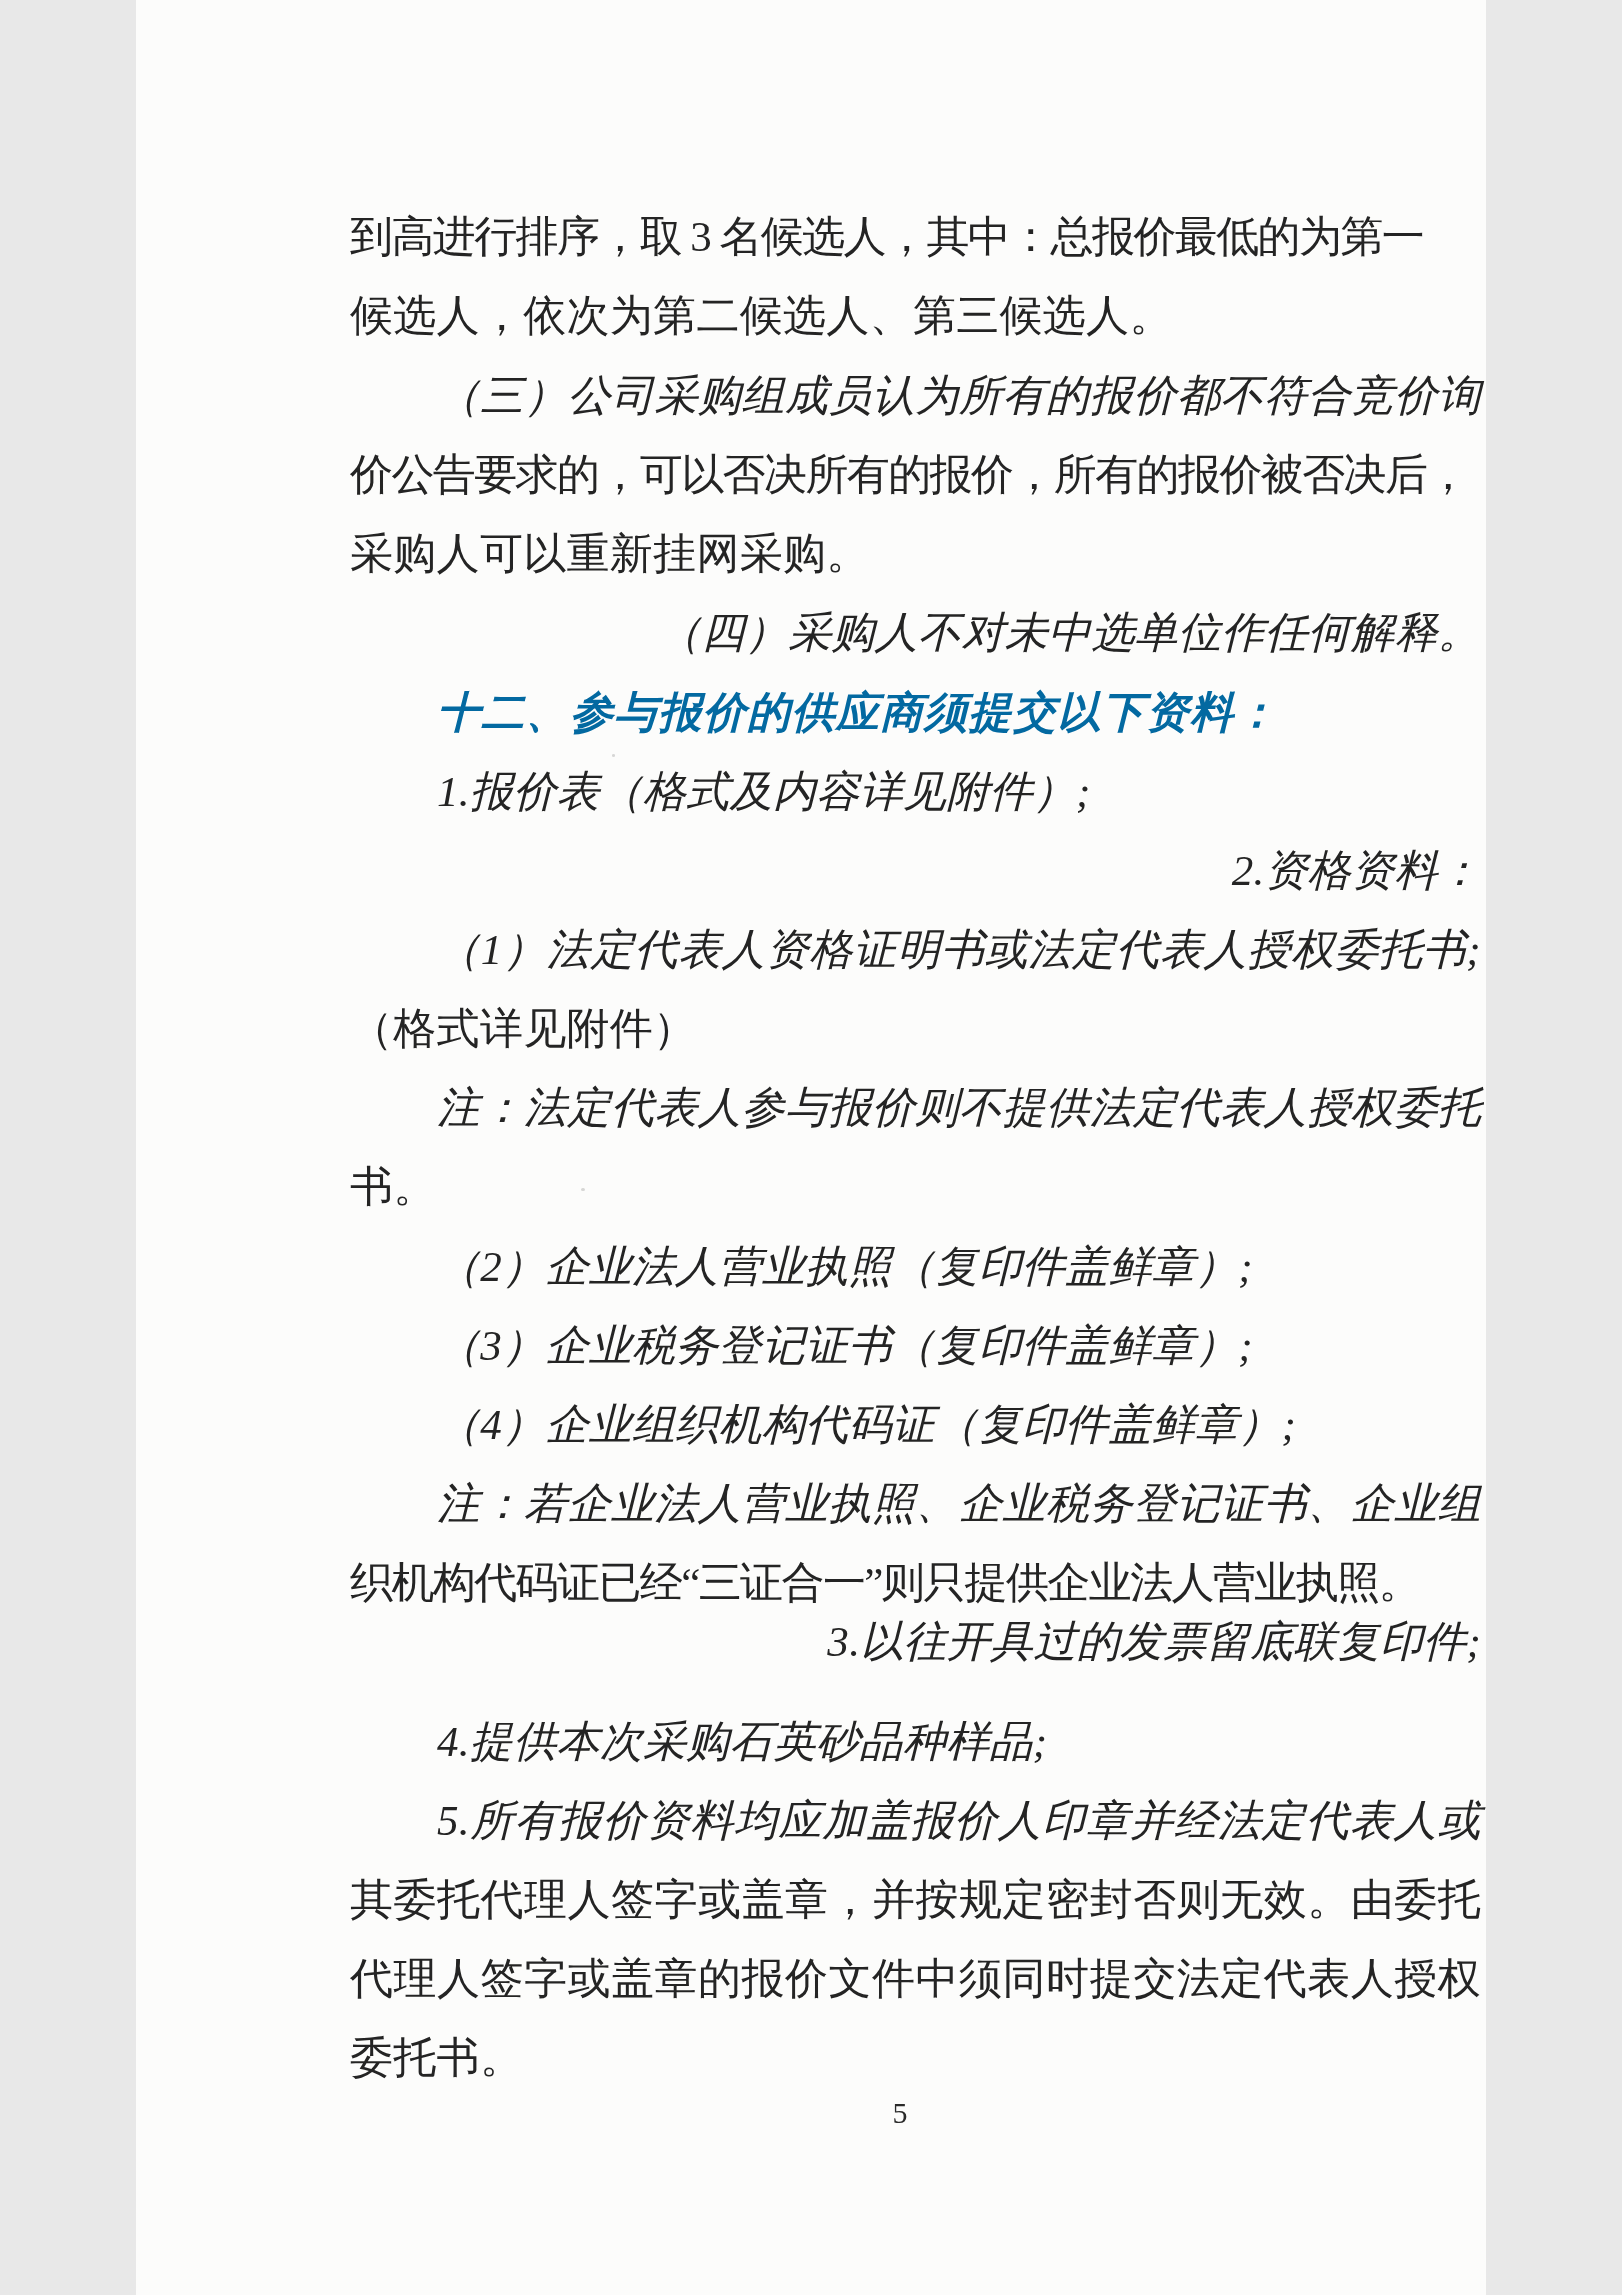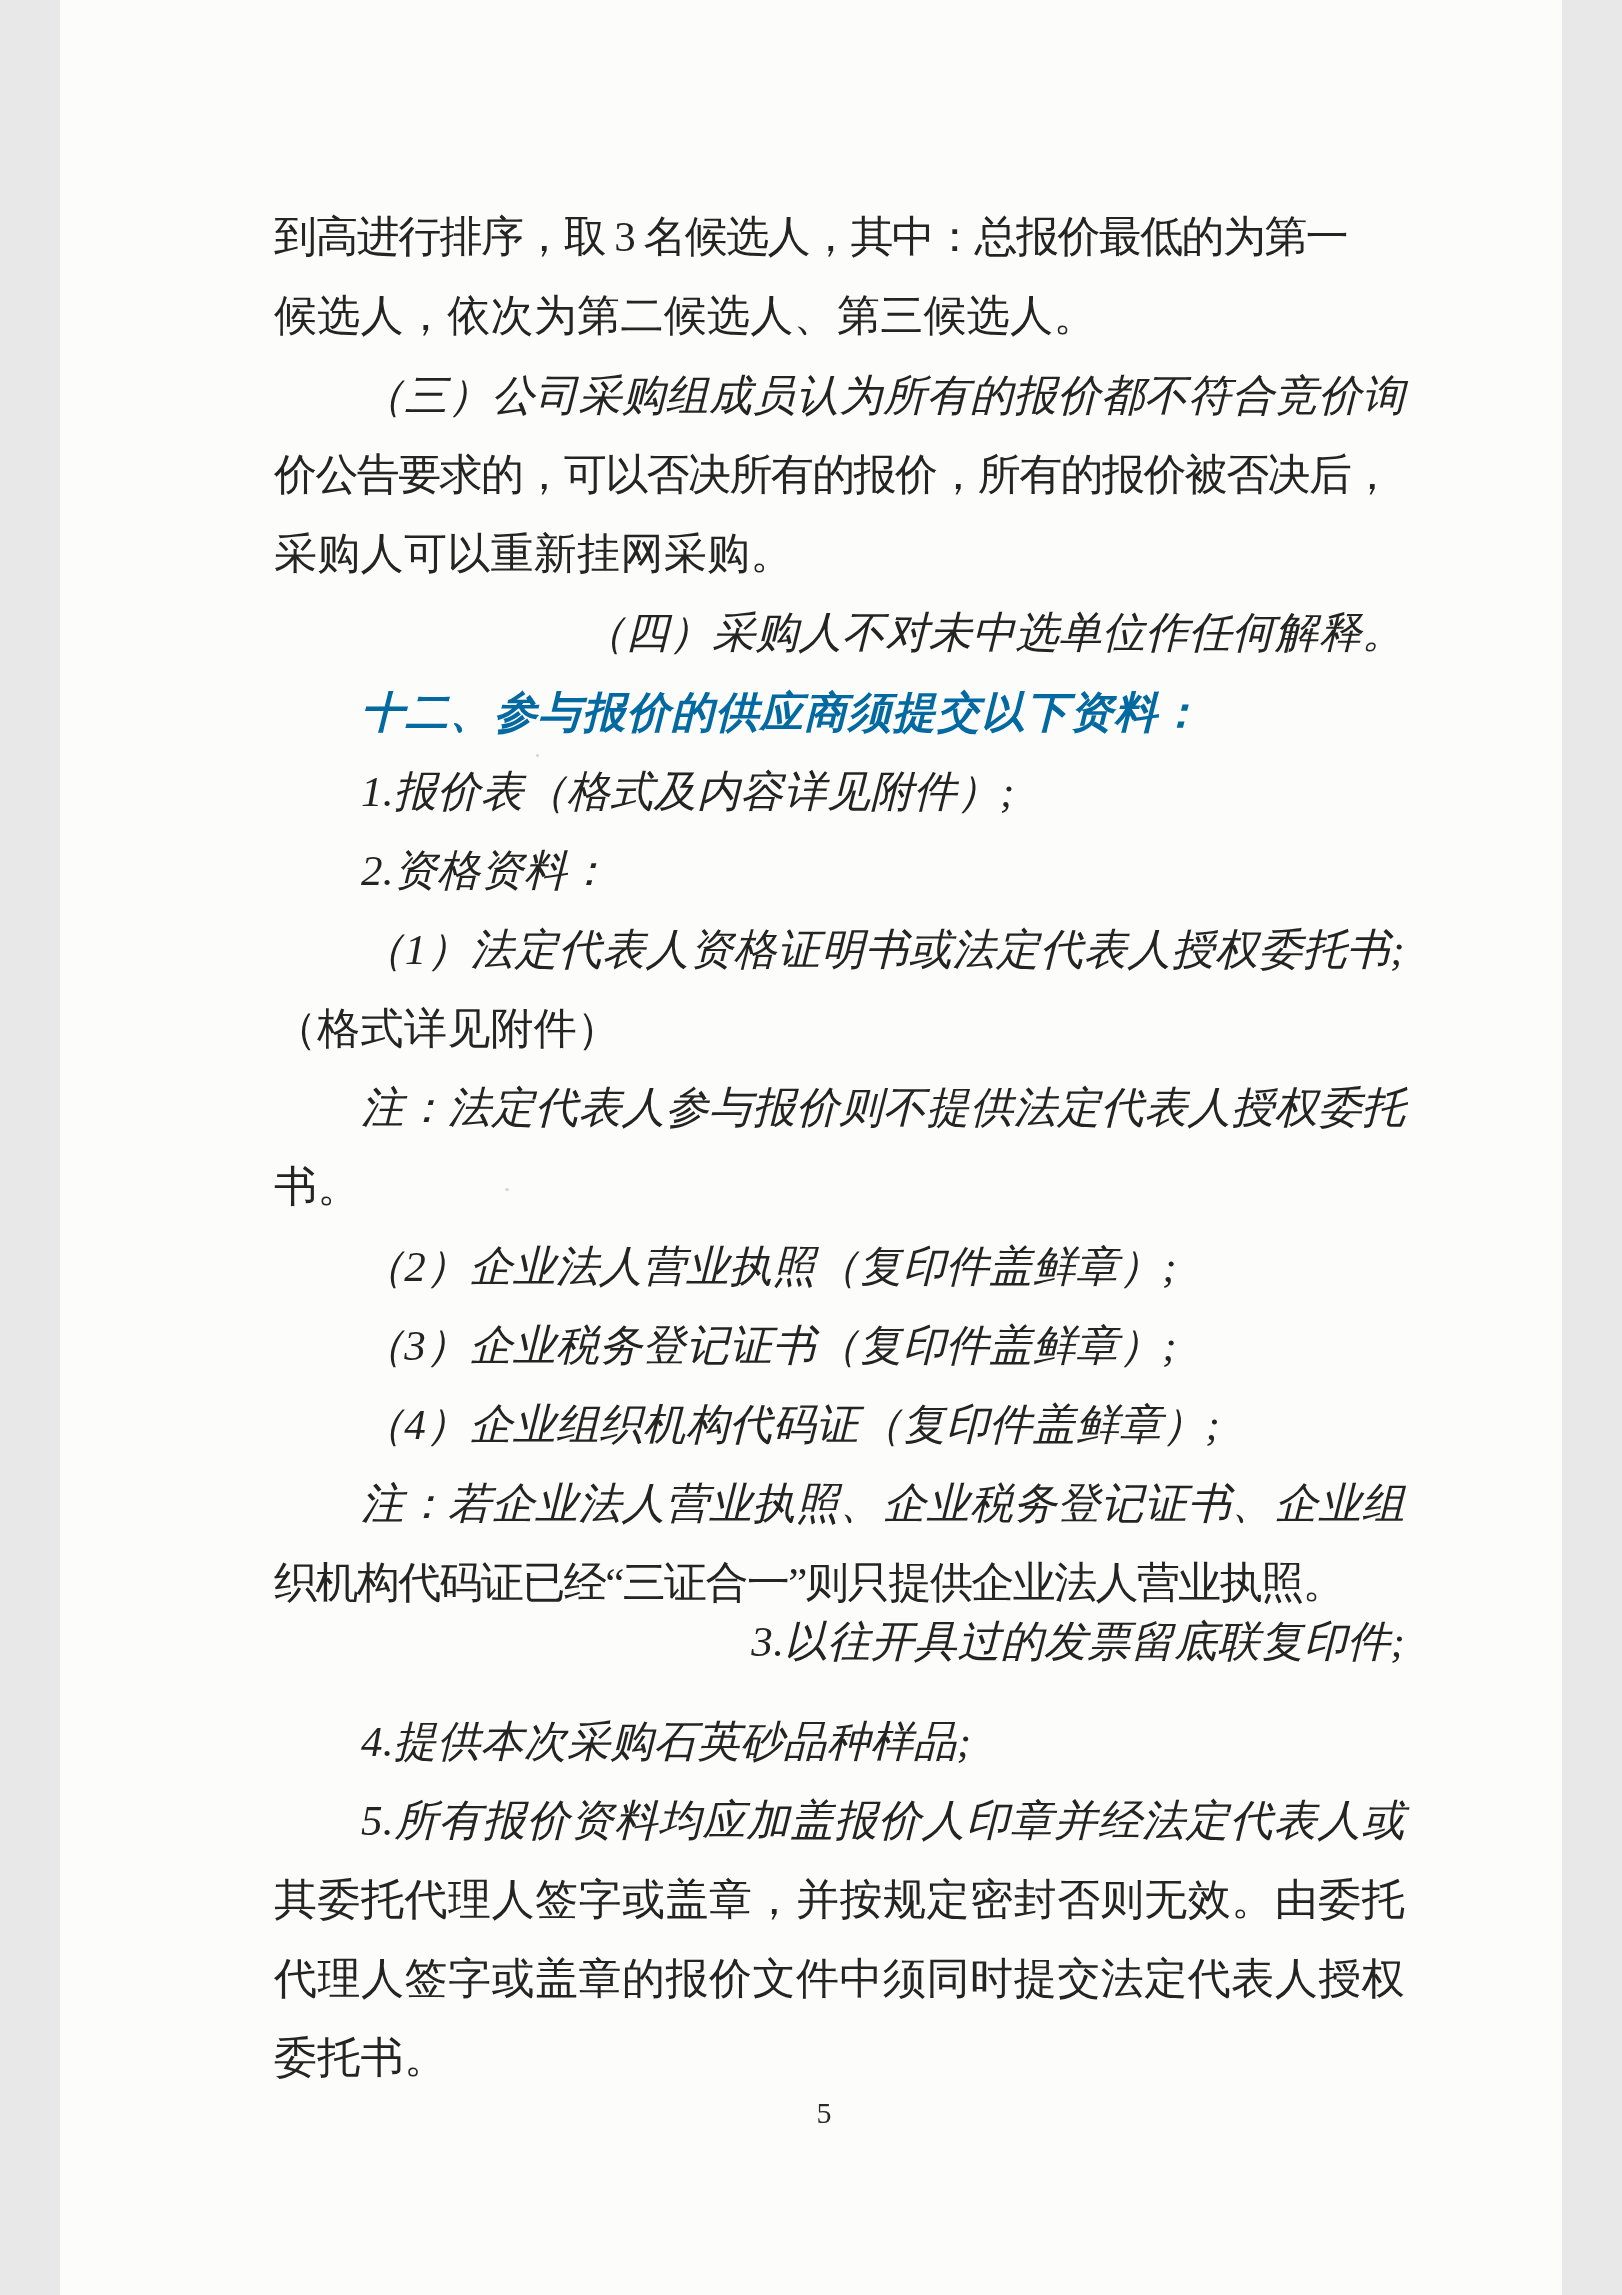--- a/index.html
+++ b/index.html
@@ -9,7 +9,7 @@
   }
   .page {
     position: relative;
-    width: 1502px;
+    width: 1350px;
     height: 2295px;
     margin: 0 auto;
     background: #fcfcfb;

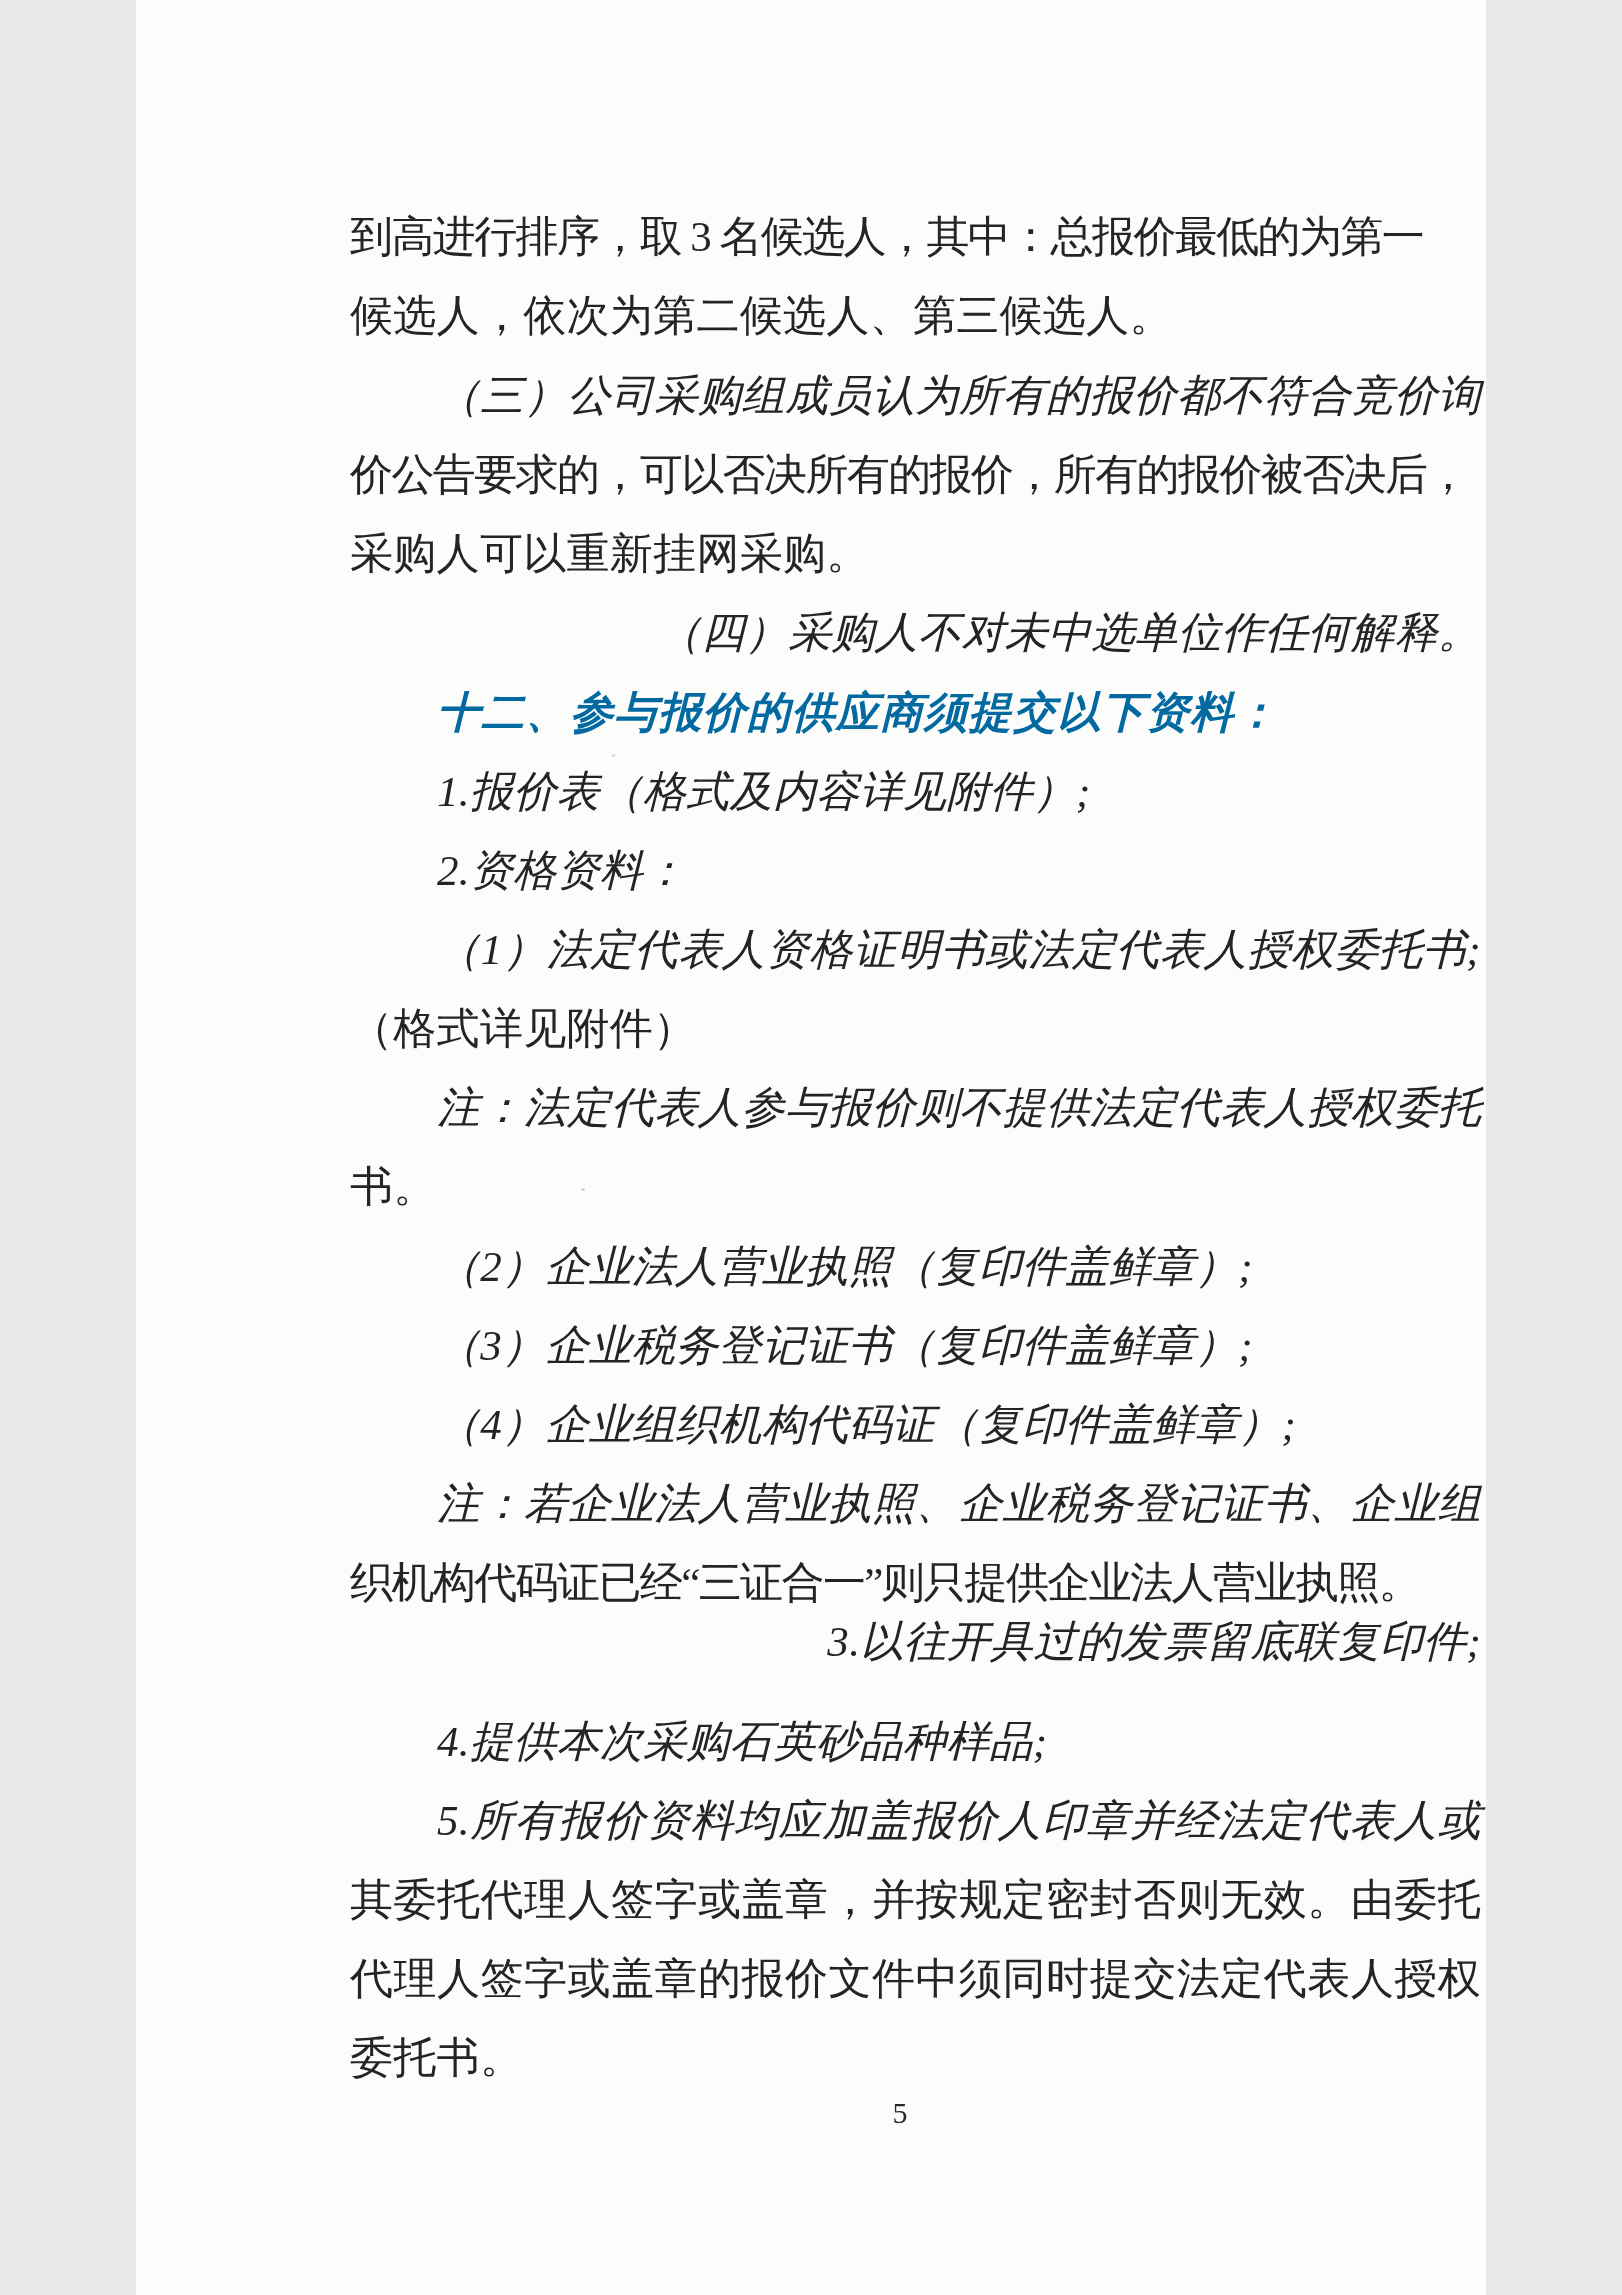--- a/index.html
+++ b/index.html
@@ -87,7 +87,7 @@
       <div class="doc-line indent" style="top: 609px; text-align: right;">（四）采购人不对未中选单位作任何解释。</div>
       <div class="doc-line indent bold" style="top: 688px;">十二、参与报价的供应商须提交以下资料：</div>
       <div class="doc-line indent" style="top: 768px;">1.报价表（格式及内容详见附件）;</div>
-      <div class="doc-line indent" style="top: 847px;">2.资格资料：</div>
+      <div class="doc-line indent" style="top: 847px; text-align: right;">2.资格资料：</div>
       <div class="doc-line indent justify" style="top: 926px;">（1）法定代表人资格证明书或法定代表人授权委托书;</div>
       <div class="doc-line" style="top: 1005px;">（格式详见附件）</div>
       <div class="doc-line indent justify" style="top: 1084px;">注：法定代表人参与报价则不提供法定代表人授权委托</div>

